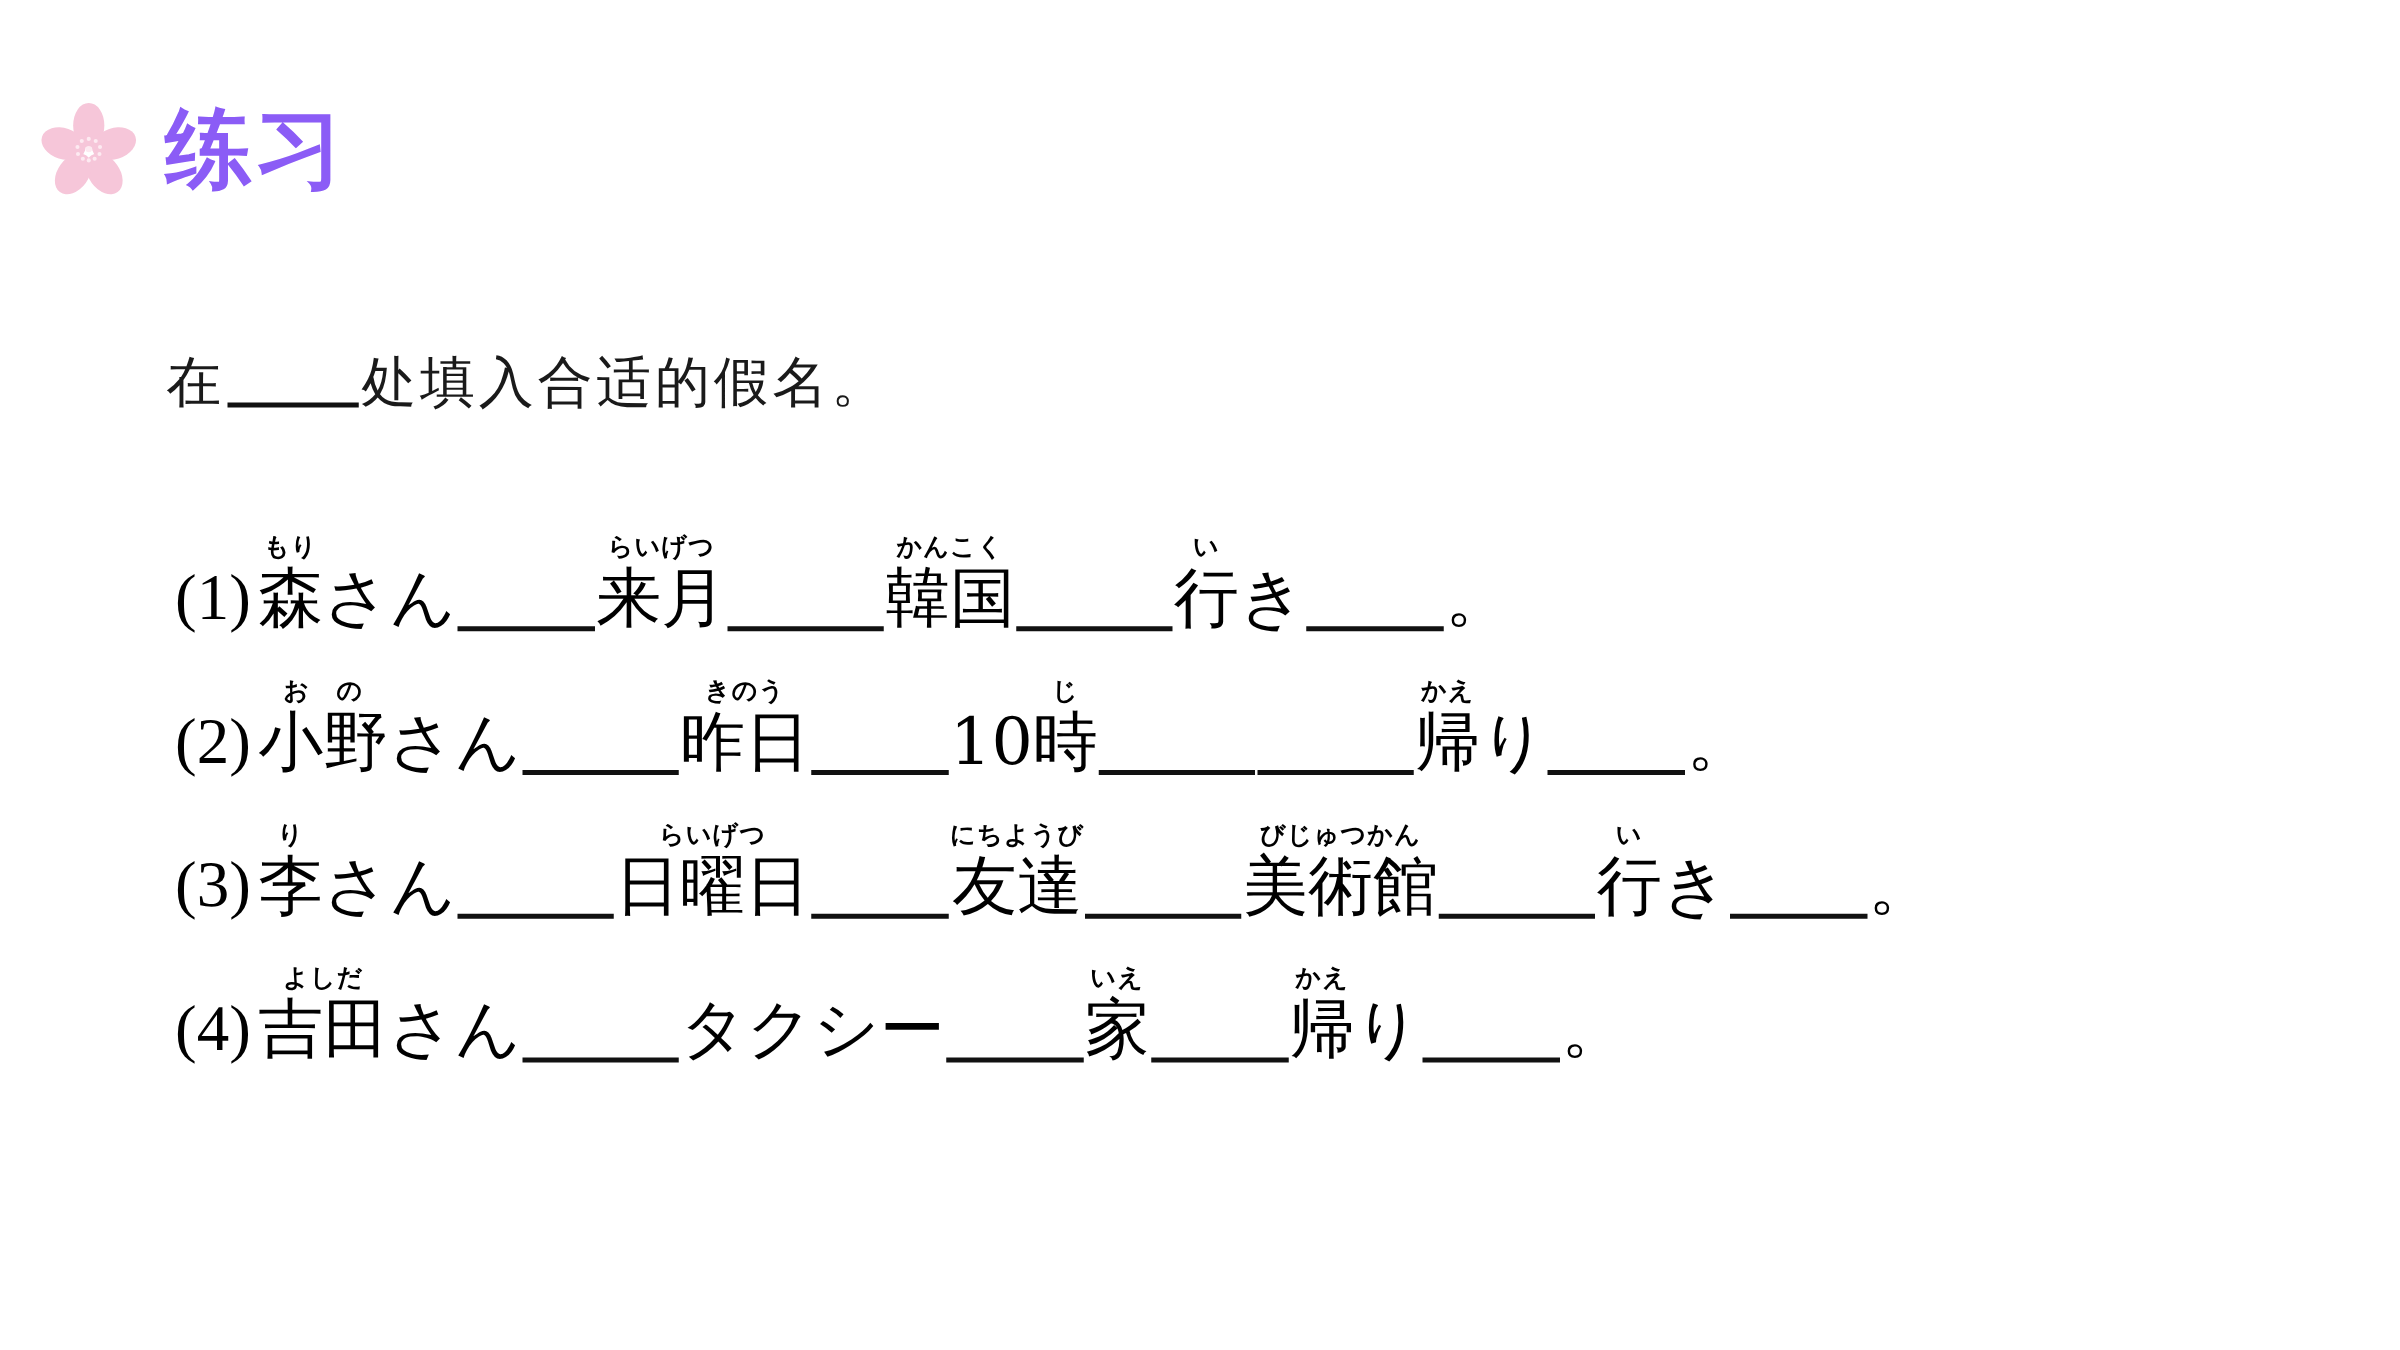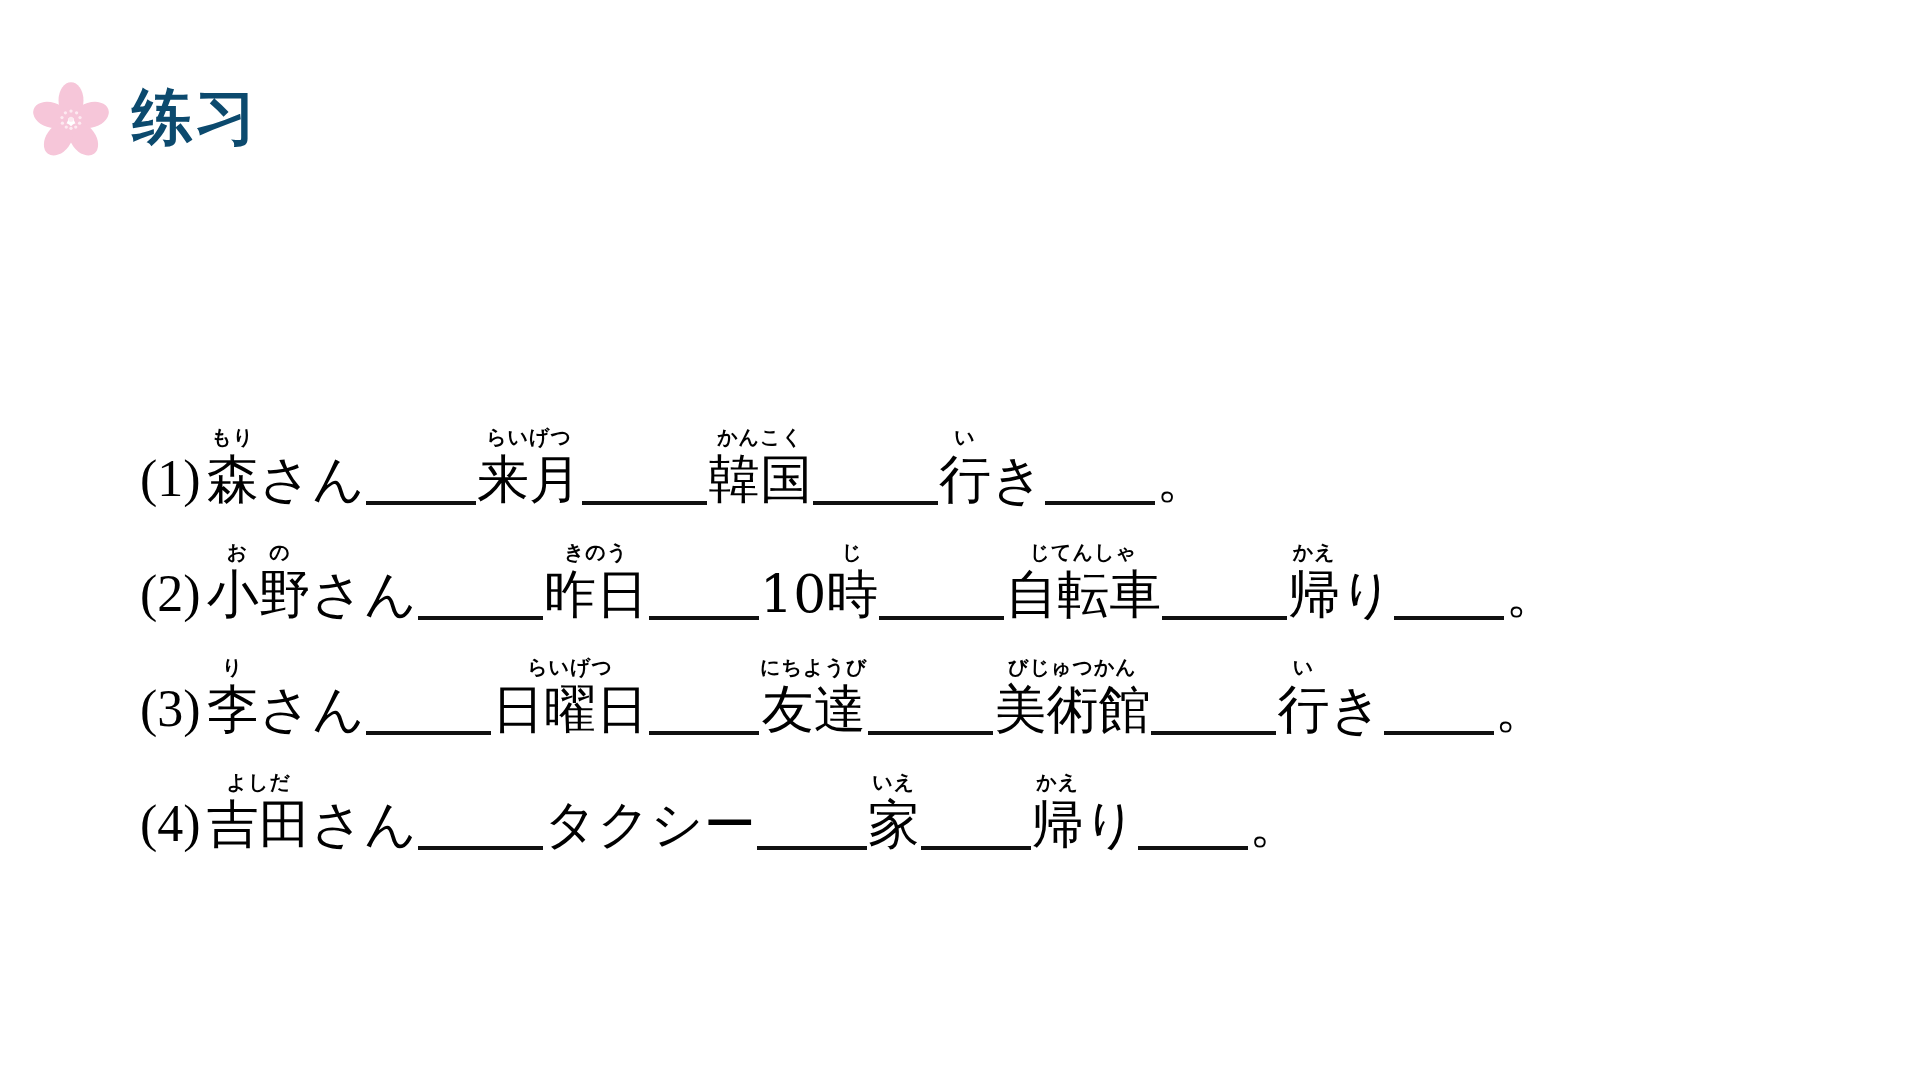--- a/index.html
+++ b/index.html
@@ -40,12 +40,12 @@
     flex: 0 0 auto;
   }
   .title-text {
-    font-family: Liberation Mono, monospace;
+    font-family: Liberation Serif, serif;
     font-weight: 700;
-    font-size: 61px;
+    font-size: 70px;
     line-height: 1;
     letter-spacing: 2px;
-    color: #0c4a6e;
+    color: #8b5cf6;
     white-space: nowrap;
   }
 

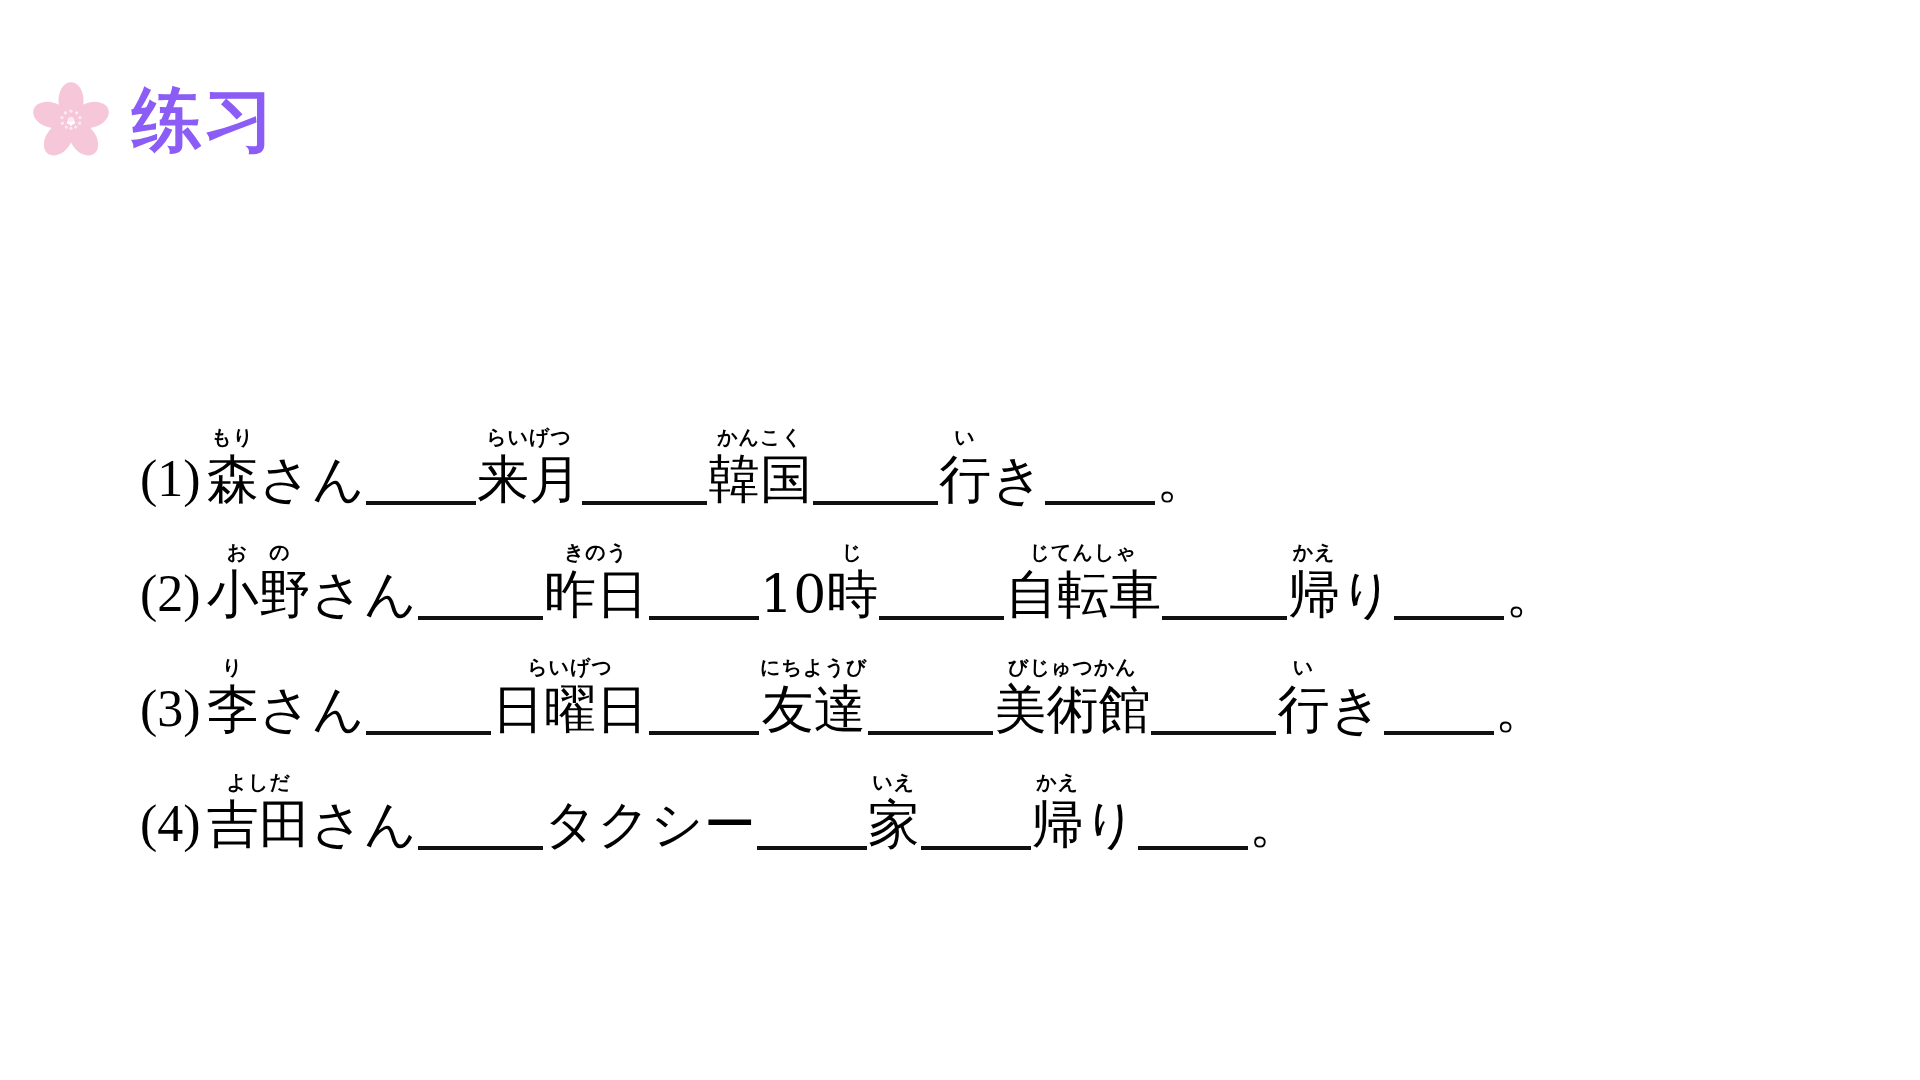--- a/index.html
+++ b/index.html
@@ -170,6 +170,9 @@
     <div class="title-text">练习</div>
   </div>
 
+  <div class="instruction">
+    <span>在</span><span class="blank"></span><span>处填入合适的假名。</span>
+  </div>
 
   <div class="questions" id="questions">
       <div class="qline">

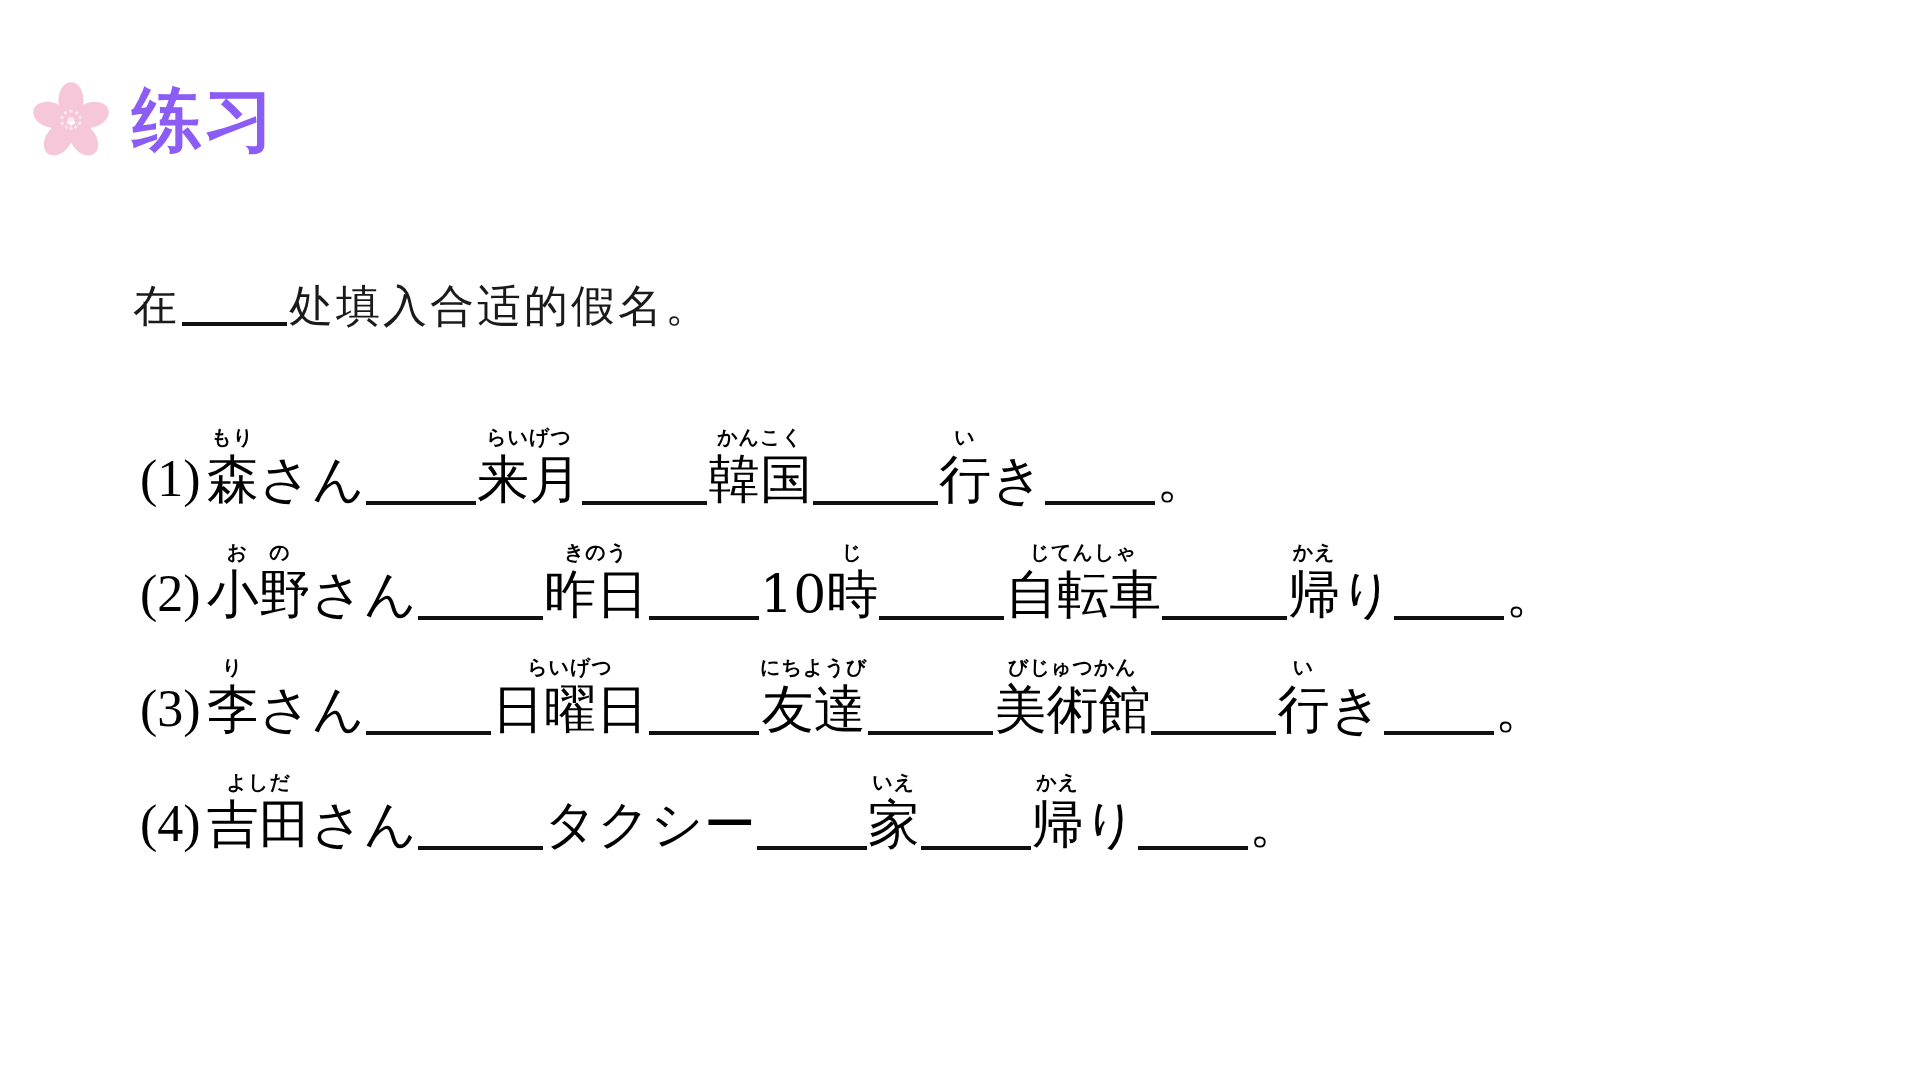--- a/index.html
+++ b/index.html
@@ -220,10 +220,6 @@
           <span class="rbase">時</span>
         </span>
         <span class="ul w3"></span>
-        <span class="rb">
-          <span class="rt">じてんしゃ</span>
-          <span class="rbase">自転車</span>
-        </span>
         <span class="ul w3"></span>
         <span class="rb">
           <span class="rt">かえ</span>

